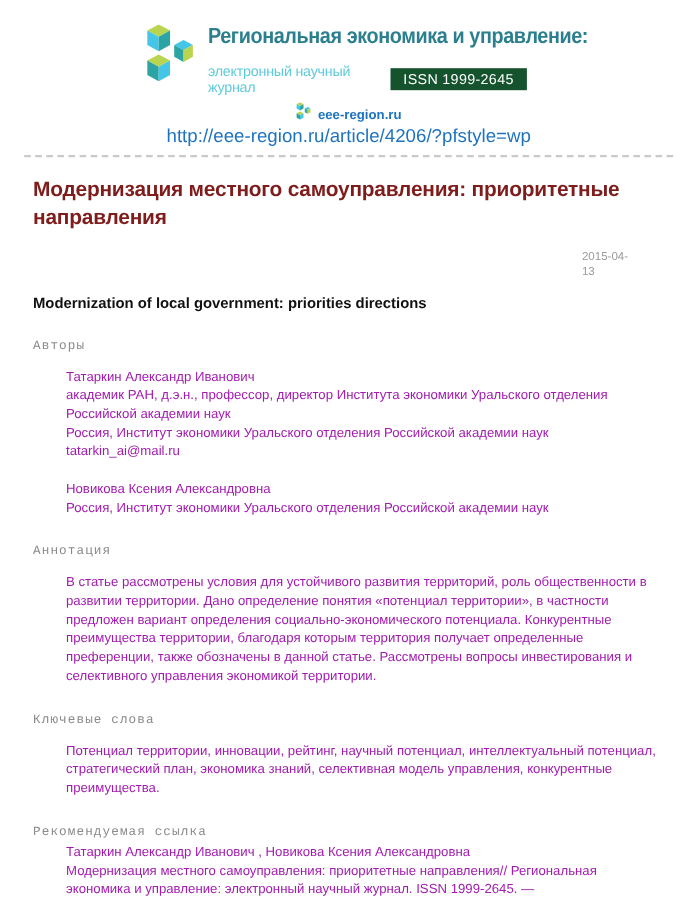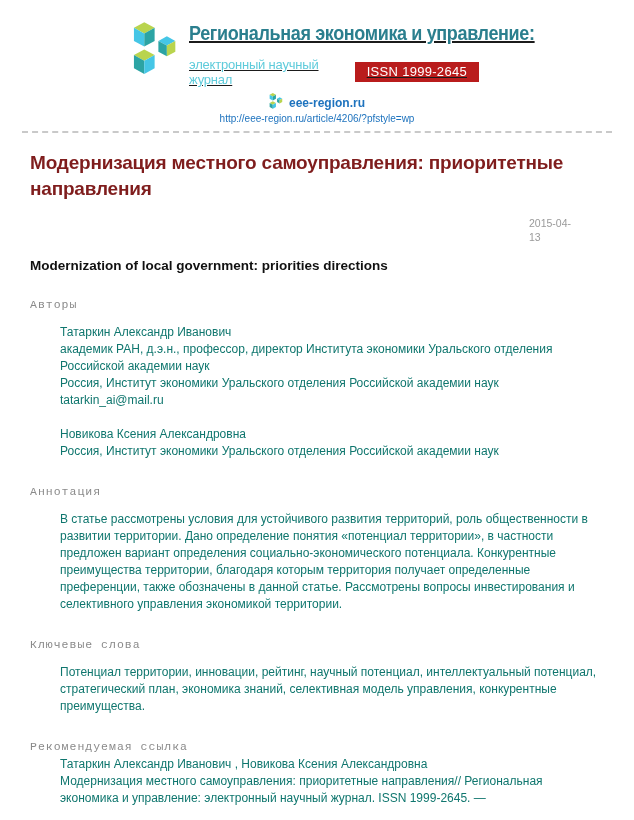--- a/index.html
+++ b/index.html
@@ -10,7 +10,7 @@
     color:#1b1b1b; position:relative;
   }
   
-  .masthead { padding-top:22px; display:flex; justify-content:center;text-decoration:underline; }
+  .masthead { padding-top:22px; display:flex; justify-content:center; }
   .masthead-inner { display:flex; align-items:flex-start; gap:9px; margin-left:6px; }
   .logo-svg { width:47px; height:53px; flex:0 0 auto; }
   .mast-text { width:318px; }

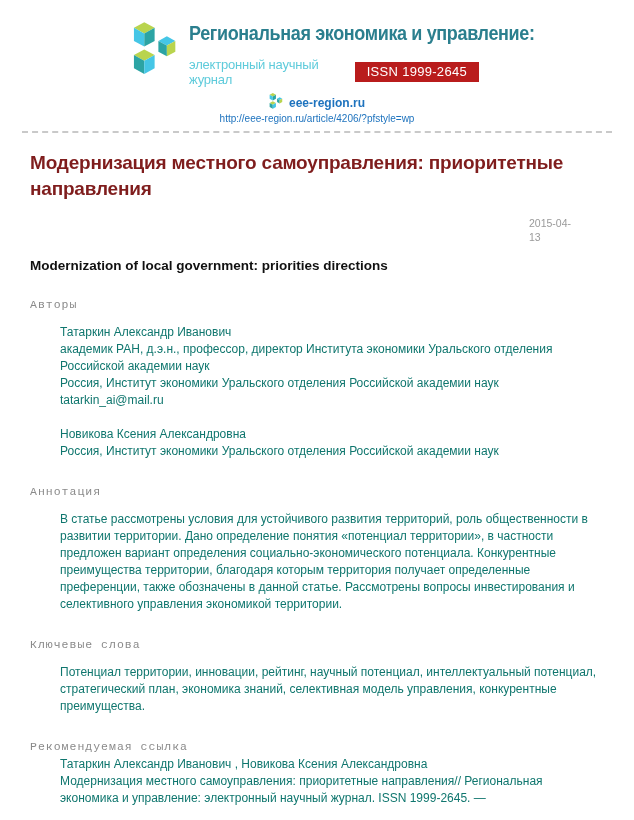--- a/index.html
+++ b/index.html
@@ -22,7 +22,7 @@
   .mast-row2 { display:flex; justify-content:space-between; align-items:center; margin-top:13px; padding-right:28px;gap:25px; }
   .journal-subtitle { color:#5ecbdb; font-size:13px; letter-spacing:-0.2px; }
   .issn-badge {
-    background:#b91c1c; color:#fff; font-size:13px; letter-spacing:0.3px;
+    background:#14532d; color:#fff; font-size:13px; letter-spacing:0.3px;
     padding:2px 12px 3px; white-space:nowrap;
   }
   .links-row {

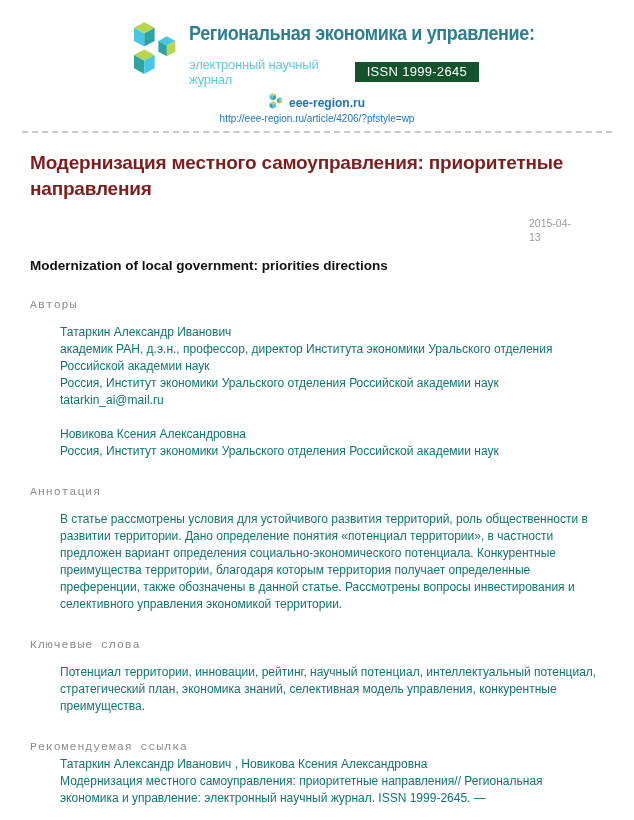--- a/index.html
+++ b/index.html
@@ -32,7 +32,7 @@
   .site-link-wrap { display:flex; align-items:center; gap:5px; }
   .mini-logo { width:15px; height:16px; }
   a.site-link { color:#1e73be; font-weight:bold; font-size:12px; text-decoration:none; }
-  a.page-url { color:#1e73be; font-size:10px; text-decoration:none; }
+  a.page-url { color:#1e73be; font-size:17px; text-decoration:none; }
   .dash-divider { margin:7px 22px 0 22px; border-top:2px dashed #c9c9c9; }
   
   .main { padding:0 30px; }

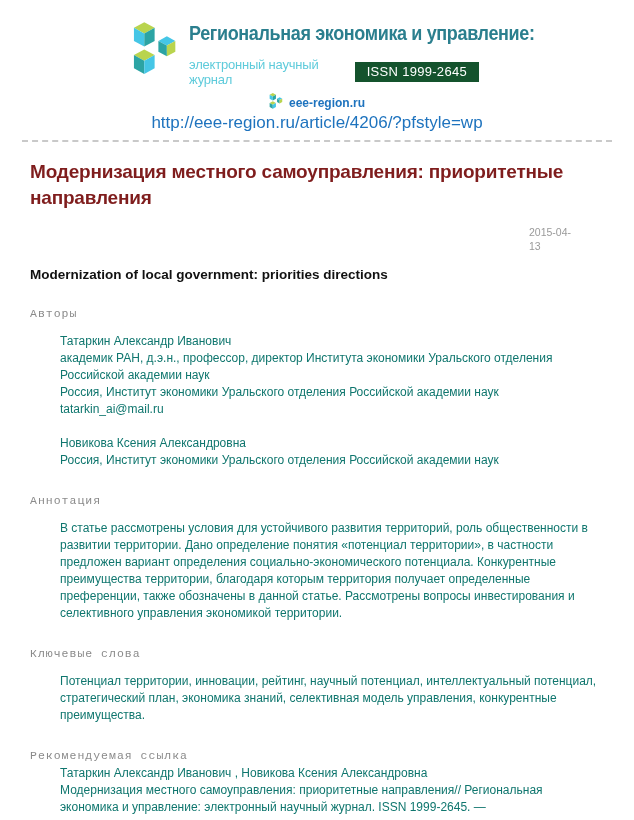--- a/index.html
+++ b/index.html
@@ -49,7 +49,7 @@
     font-family:"Liberation Mono","DejaVu Sans Mono",monospace;
     font-size:11.5px; color:#8a8a8a; letter-spacing:1px; margin-top:25px;
   }
-  .indent { margin-left:30px; max-width:545px; font-size:12px; line-height:17px; color:#0f766e; }
+  .indent { margin-left:30px; max-width:545px; font-size:12px; line-height:17px; color:#a21caf; }
   .author-block { margin-top:13px; }
   .author-block + .author-block { margin-top:17px; }
   .para { margin-top:13px; }

